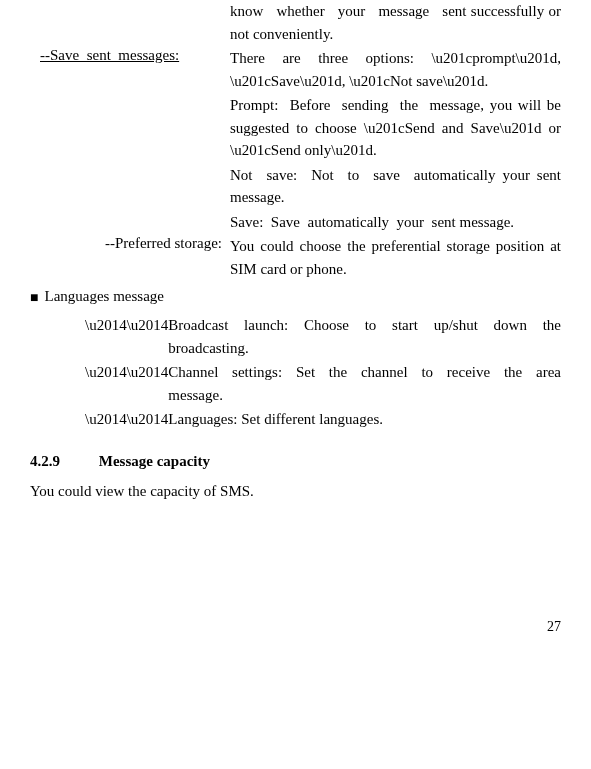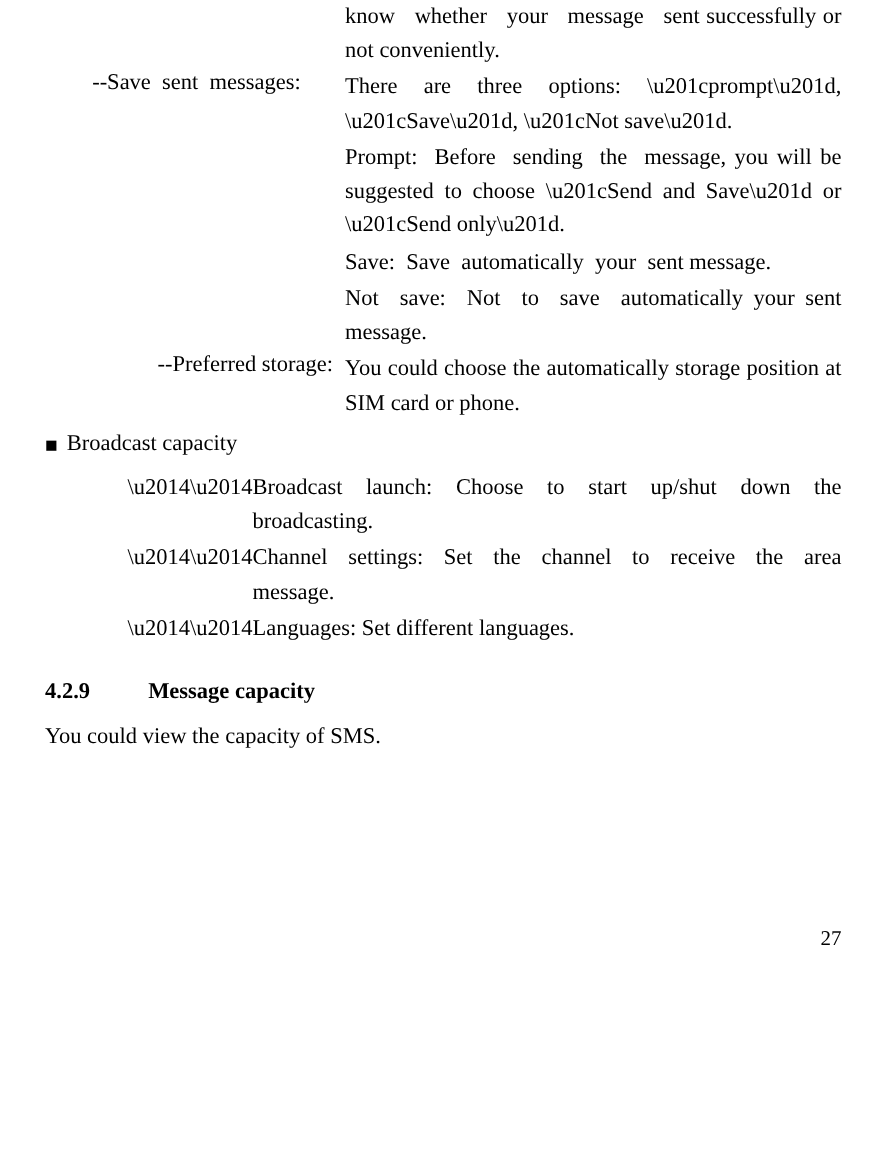--- a/index.html
+++ b/index.html
@@ -116,7 +116,7 @@
     </div>
 
     <div class="block">
-      <div class="indent-label" style="text-align:center; padding-left:10px;">--Save &nbsp;sent &nbsp;messages:</div>
+      <div class="indent-label" style="text-align:left; padding-left:10px;text-decoration:underline;">--Save &nbsp;sent &nbsp;messages:</div>
       <div class="text-content">There &nbsp;are &nbsp;three &nbsp;options: &nbsp;\u201cprompt\u201d, \u201cSave\u201d, \u201cNot save\u201d.</div>
     </div>
 

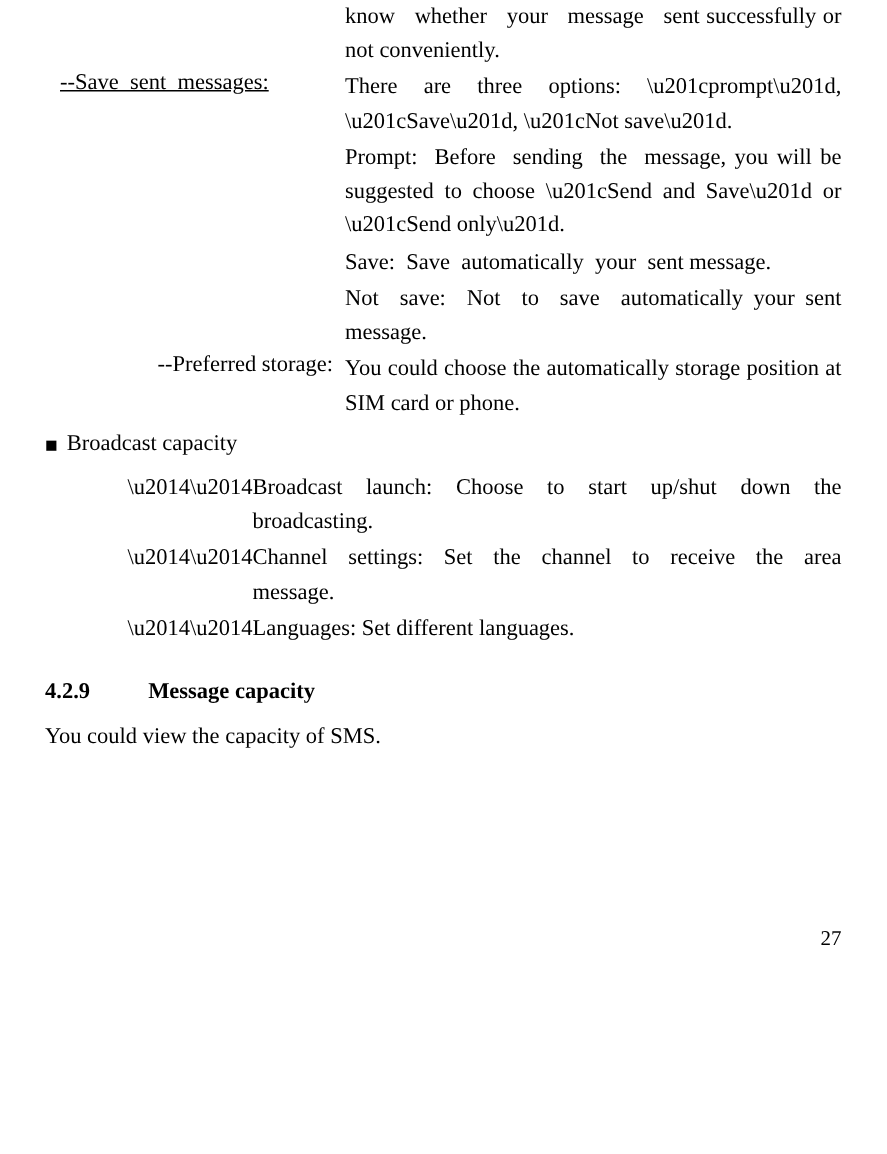--- a/index.html
+++ b/index.html
@@ -127,12 +127,12 @@
 
     <div class="block">
       <div class="indent-label">&nbsp;</div>
-      <div class="text-content">Save: &nbsp;Save &nbsp;automatically &nbsp;your &nbsp;sent message.</div>
+      <div class="text-content">Not &nbsp;save: &nbsp;Not &nbsp;to &nbsp;save &nbsp;automatically your sent message.</div>
     </div>
 
     <div class="block">
       <div class="indent-label">&nbsp;</div>
-      <div class="text-content">Not &nbsp;save: &nbsp;Not &nbsp;to &nbsp;save &nbsp;automatically your sent message.</div>
+      <div class="text-content">Save: &nbsp;Save &nbsp;automatically &nbsp;your &nbsp;sent message.</div>
     </div>
 
     <div class="block">

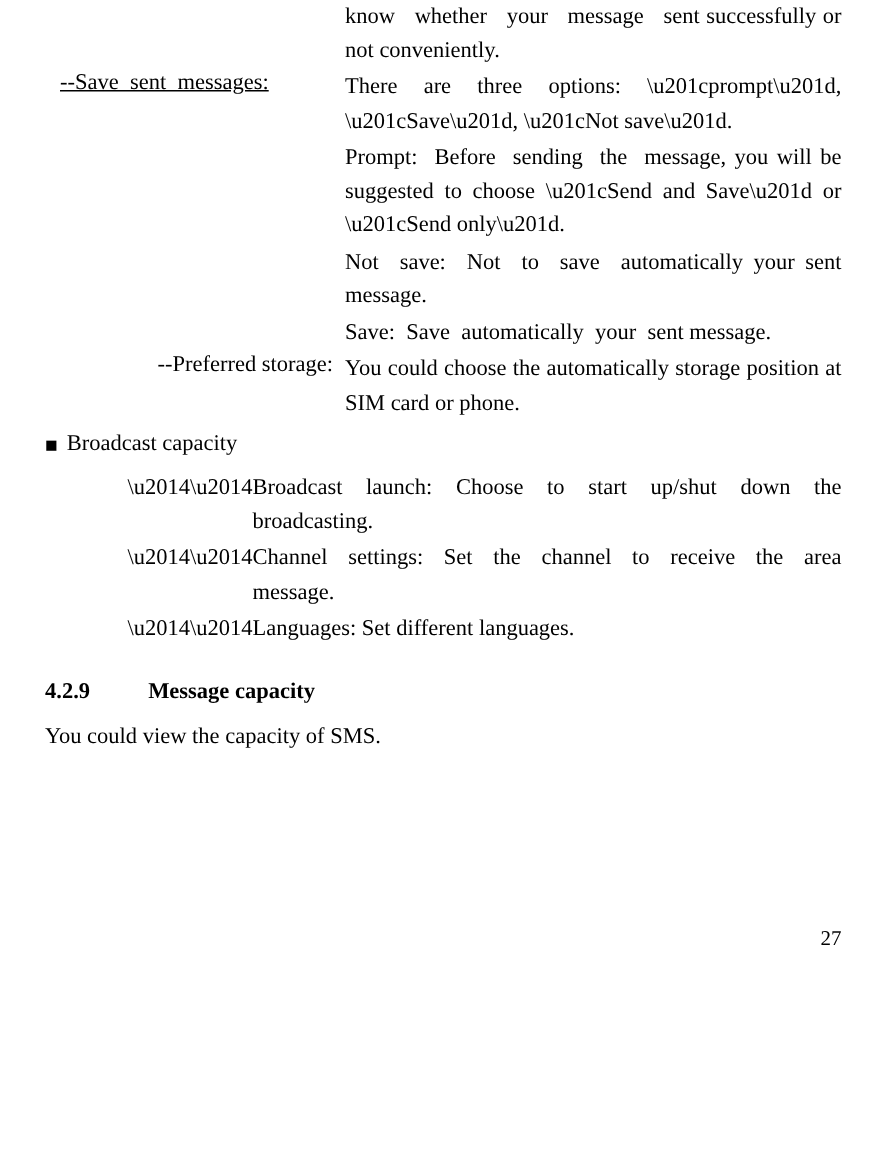--- a/index.html
+++ b/index.html
@@ -137,7 +137,7 @@
 
     <div class="block">
       <div class="indent-label" style="text-align:right; padding-left:10px;">--Preferred storage:</div>
-      <div class="text-content">You could choose the automatically storage position at SIM card or phone.</div>
+      <div class="text-content">You could choose the preferential storage position at SIM card or phone.</div>
     </div>
 
     <div class="bullet-item">

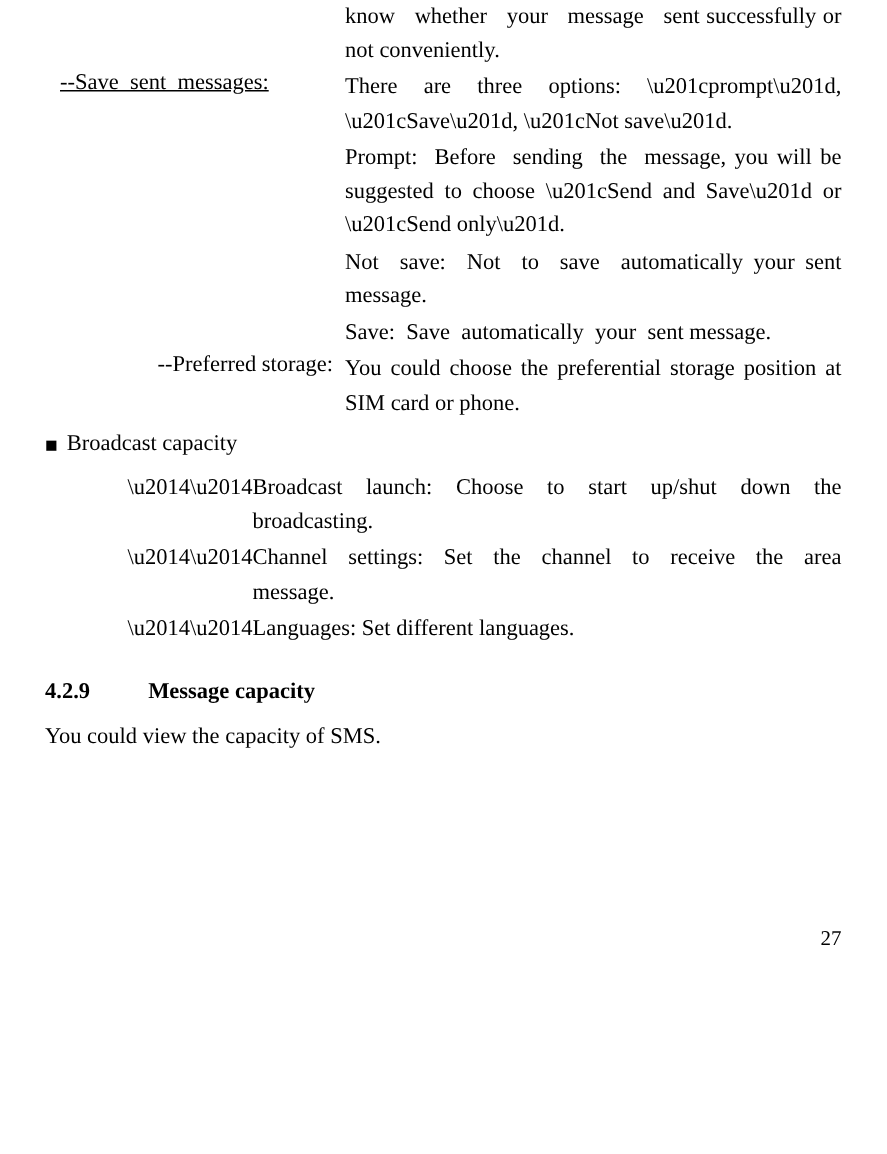--- a/index.html
+++ b/index.html
@@ -142,7 +142,7 @@
 
     <div class="bullet-item">
       <span class="bullet-square">■</span>
-      <span>Broadcast capacity</span>
+      <span>Languages message</span>
     </div>
 
     <div class="broadcast-dash-row" style="margin-left:40px;">

